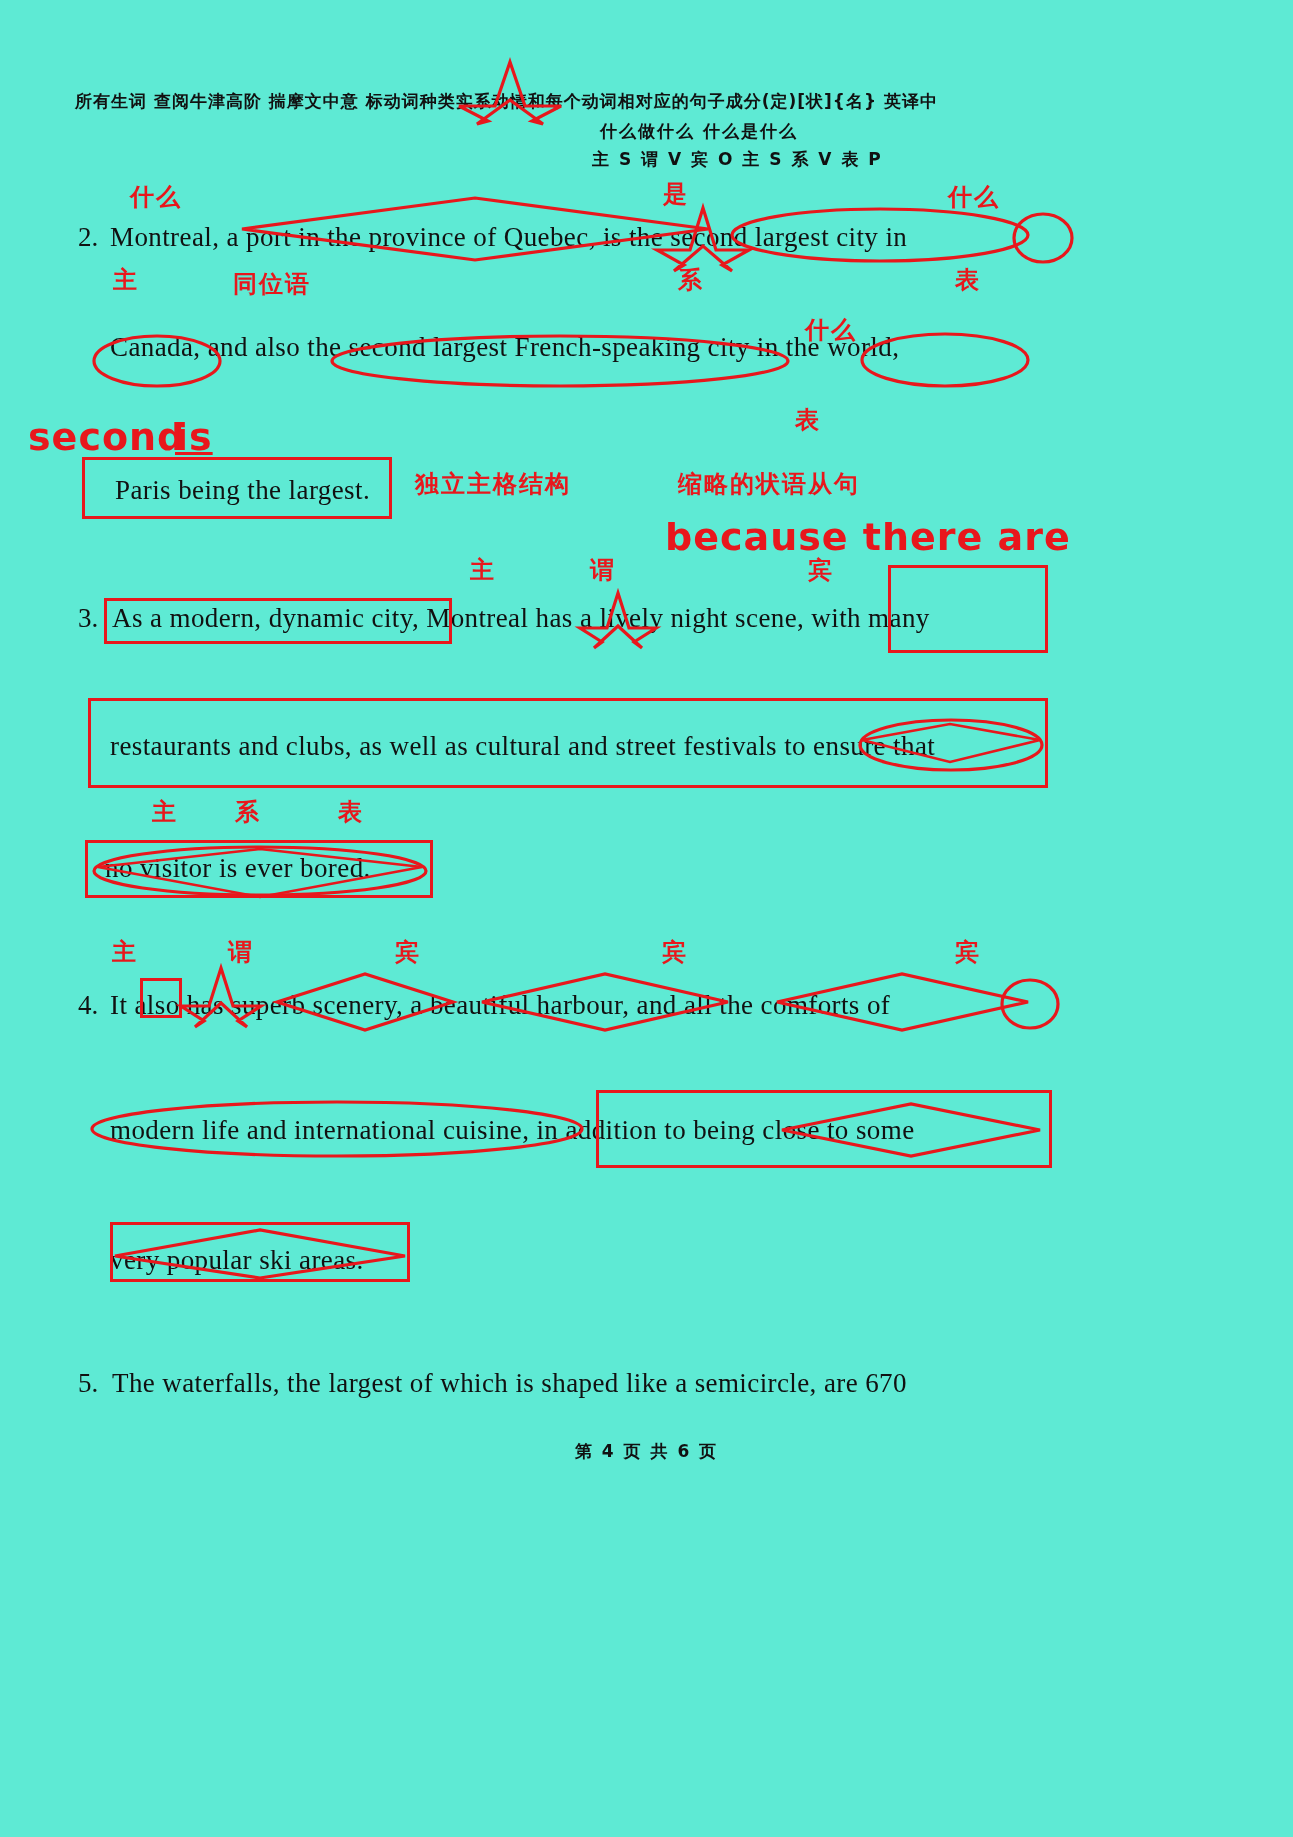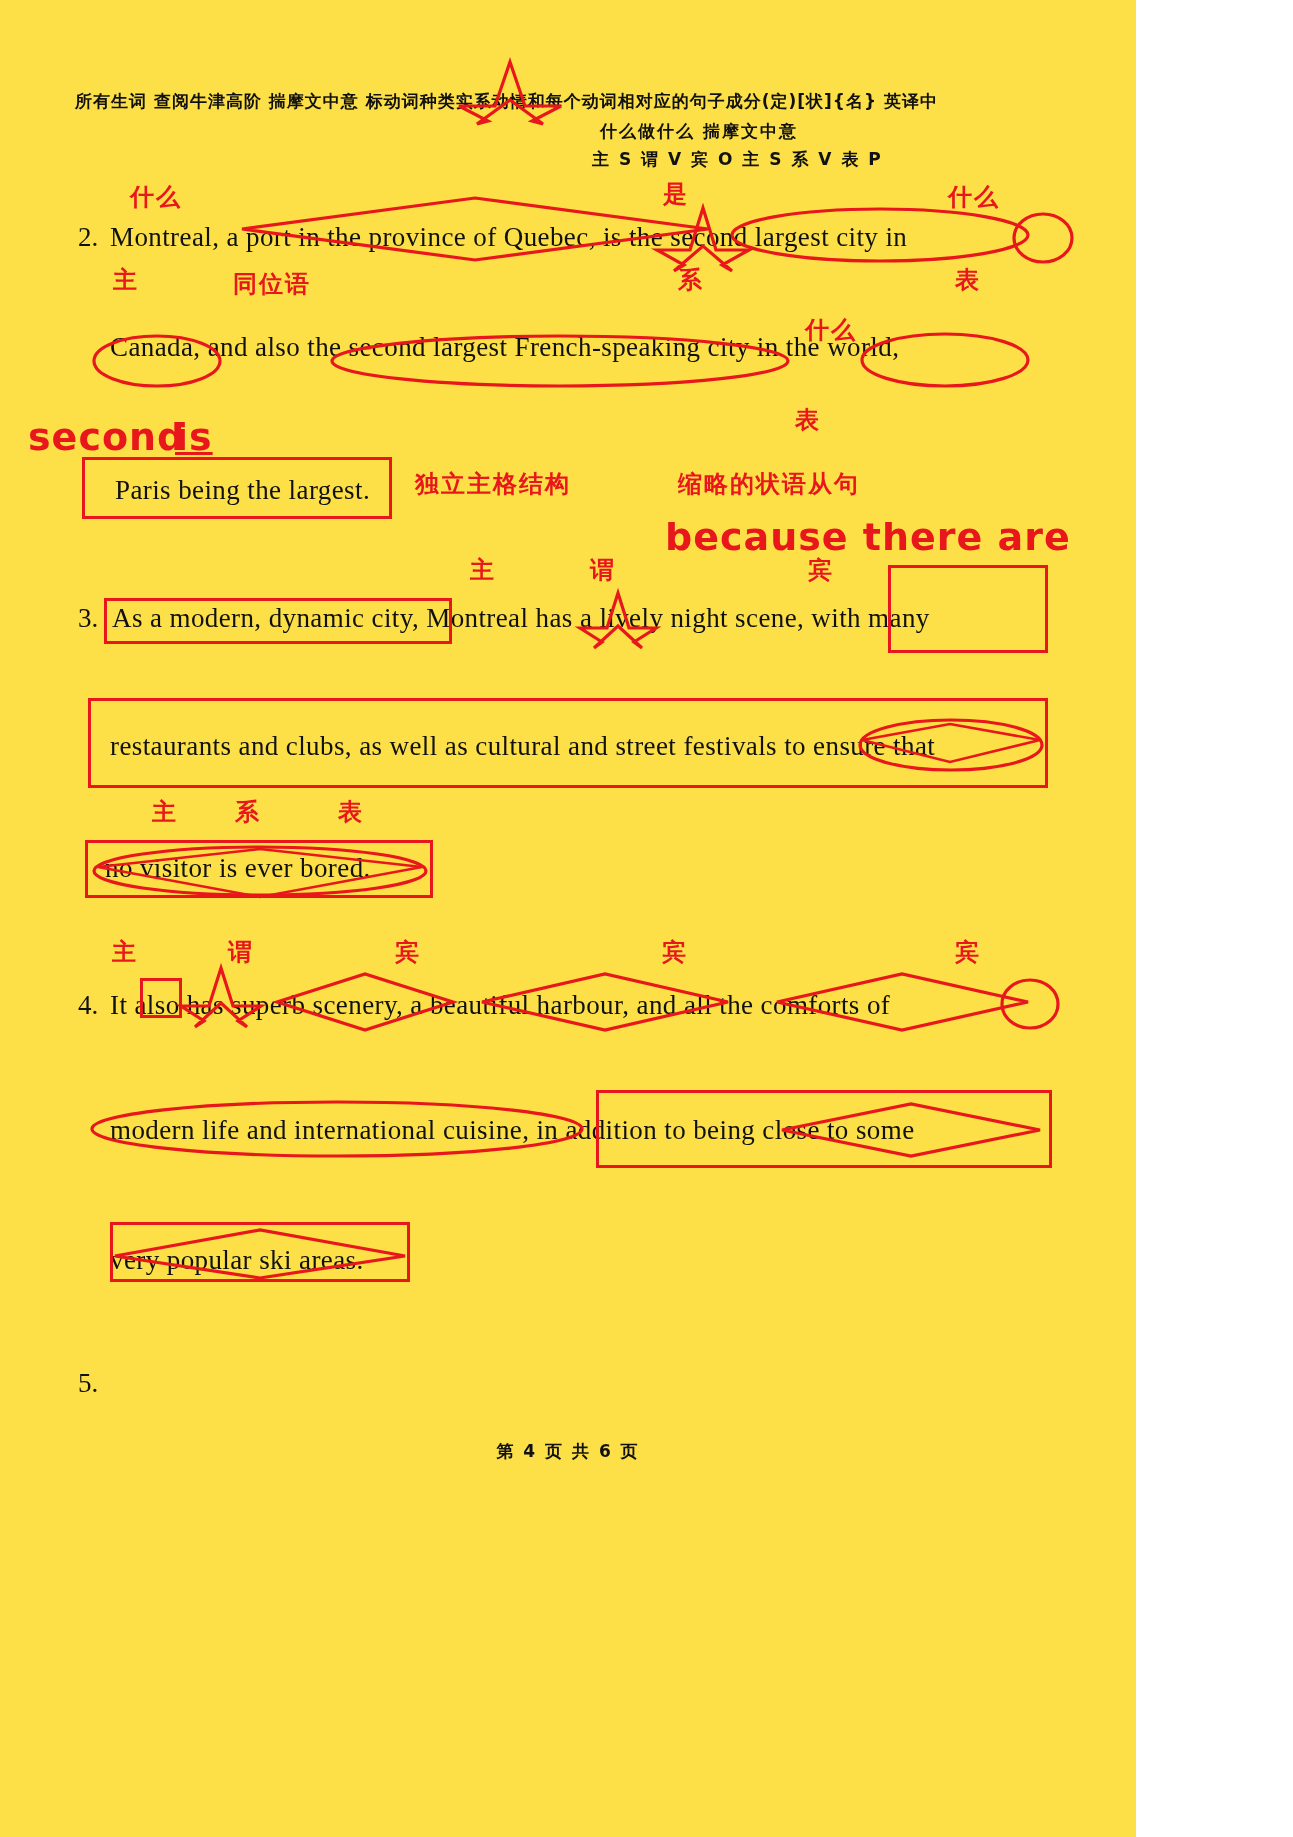--- a/index.html
+++ b/index.html
@@ -13,10 +13,10 @@
   }
   #page {
     position: relative;
-    width: 1136px;
+    width: 1293px;
     height: 1837px;
     overflow: hidden;
-    background: #fde047;
+    background: #5eead4;
   }
   .abs { position: absolute; }
 

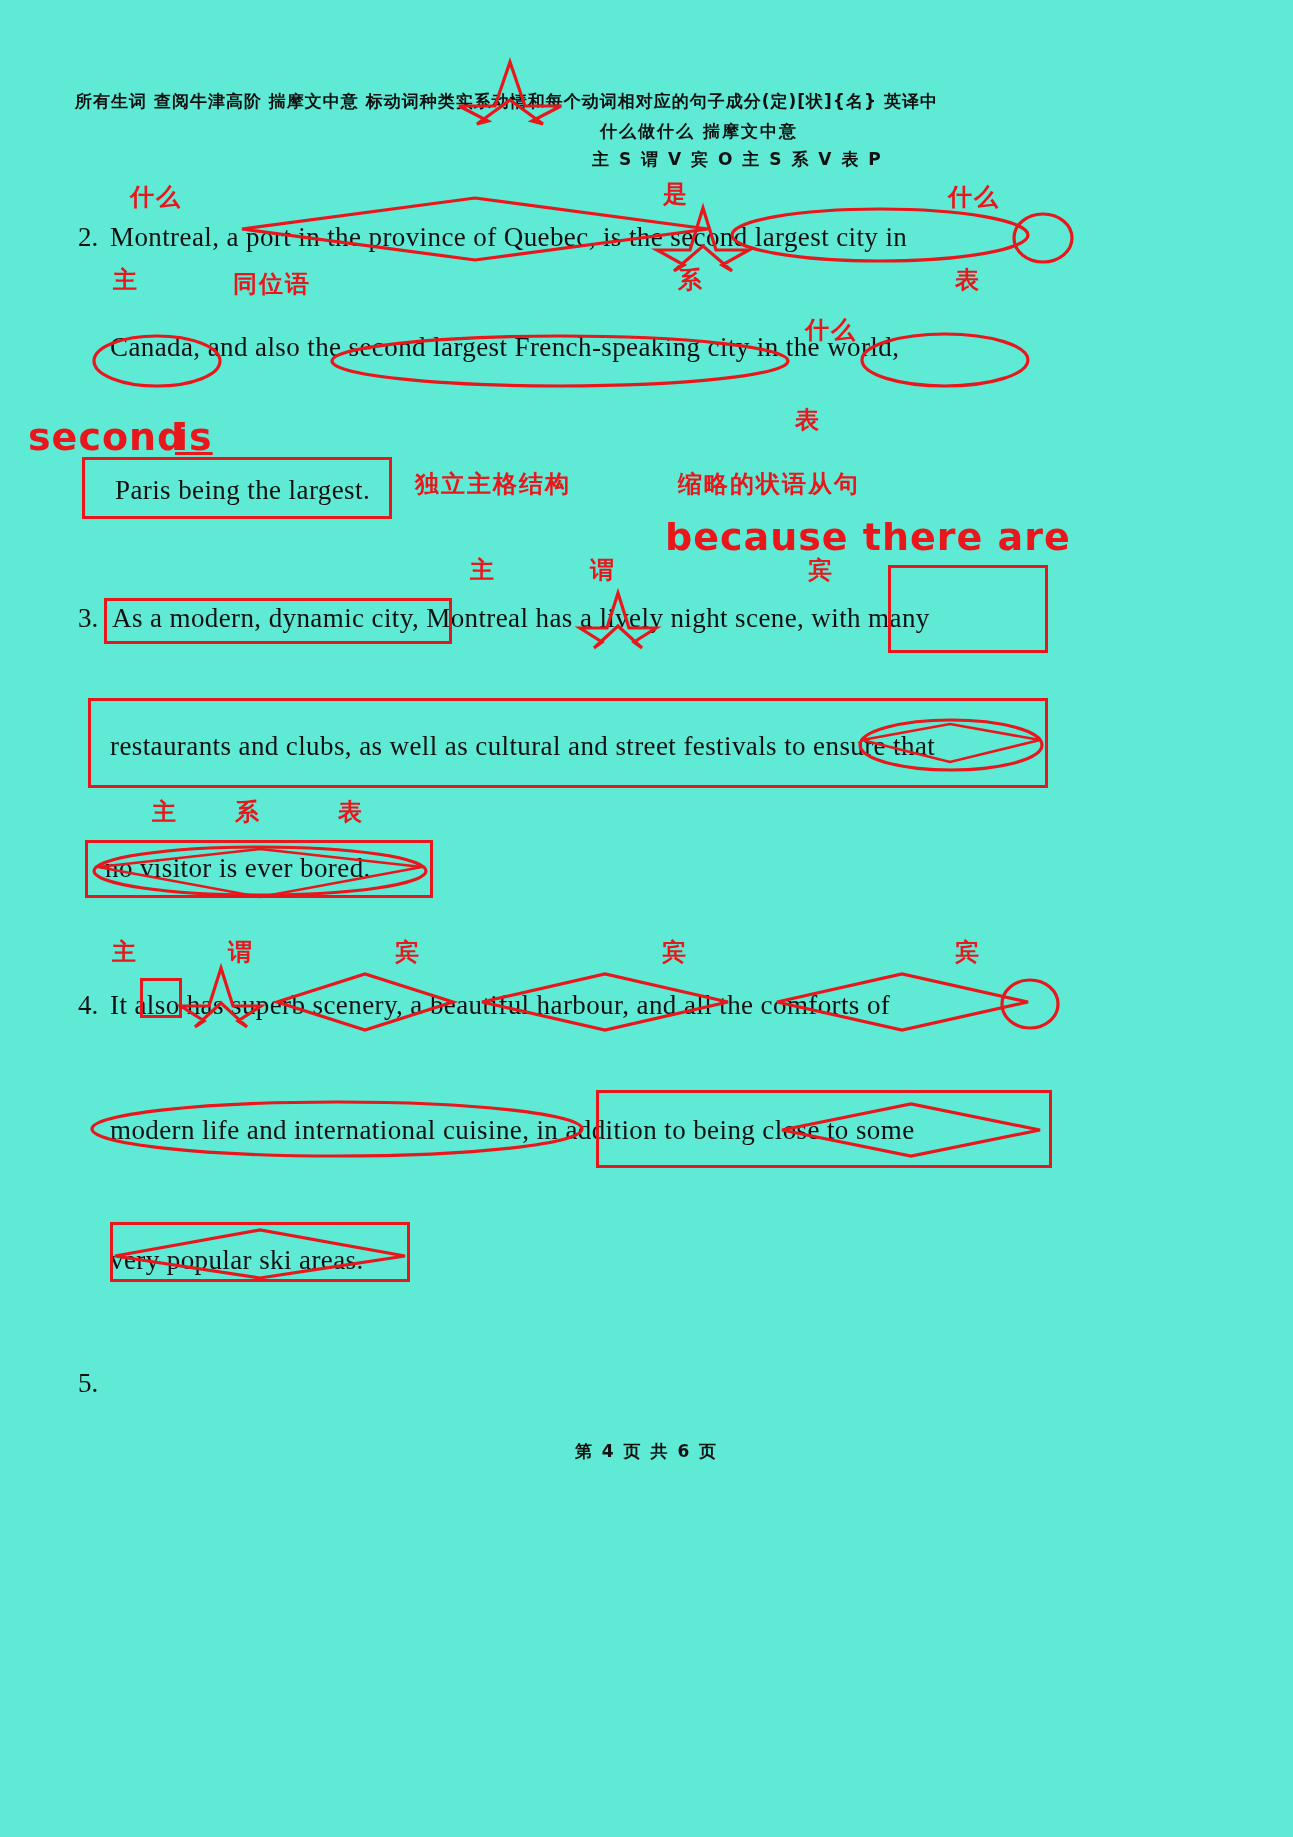--- a/index.html
+++ b/index.html
@@ -95,7 +95,7 @@
 <div id="page">
 
   <div class="abs header-note" style="left:75px; top:90px;">所有生词 查阅牛津高阶 揣摩文中意 标动词种类实系动情和每个动词相对应的句子成分(定)[状]{名} 英译中</div>
-  <div class="abs header-sub" style="left:600px; top:120px;">什么做什么        揣摩文中意</div>
+  <div class="abs header-sub" style="left:600px; top:120px;">什么做什么        什么是什么</div>
   <div class="abs header-sub" style="left:592px; top:148px;">主 S 谓 V 宾 O    主 S 系 V 表 P</div>
 
   <svg class="mk" style="left:455px; top:58px;" width="110" height="70" viewBox="0 0 110 70">

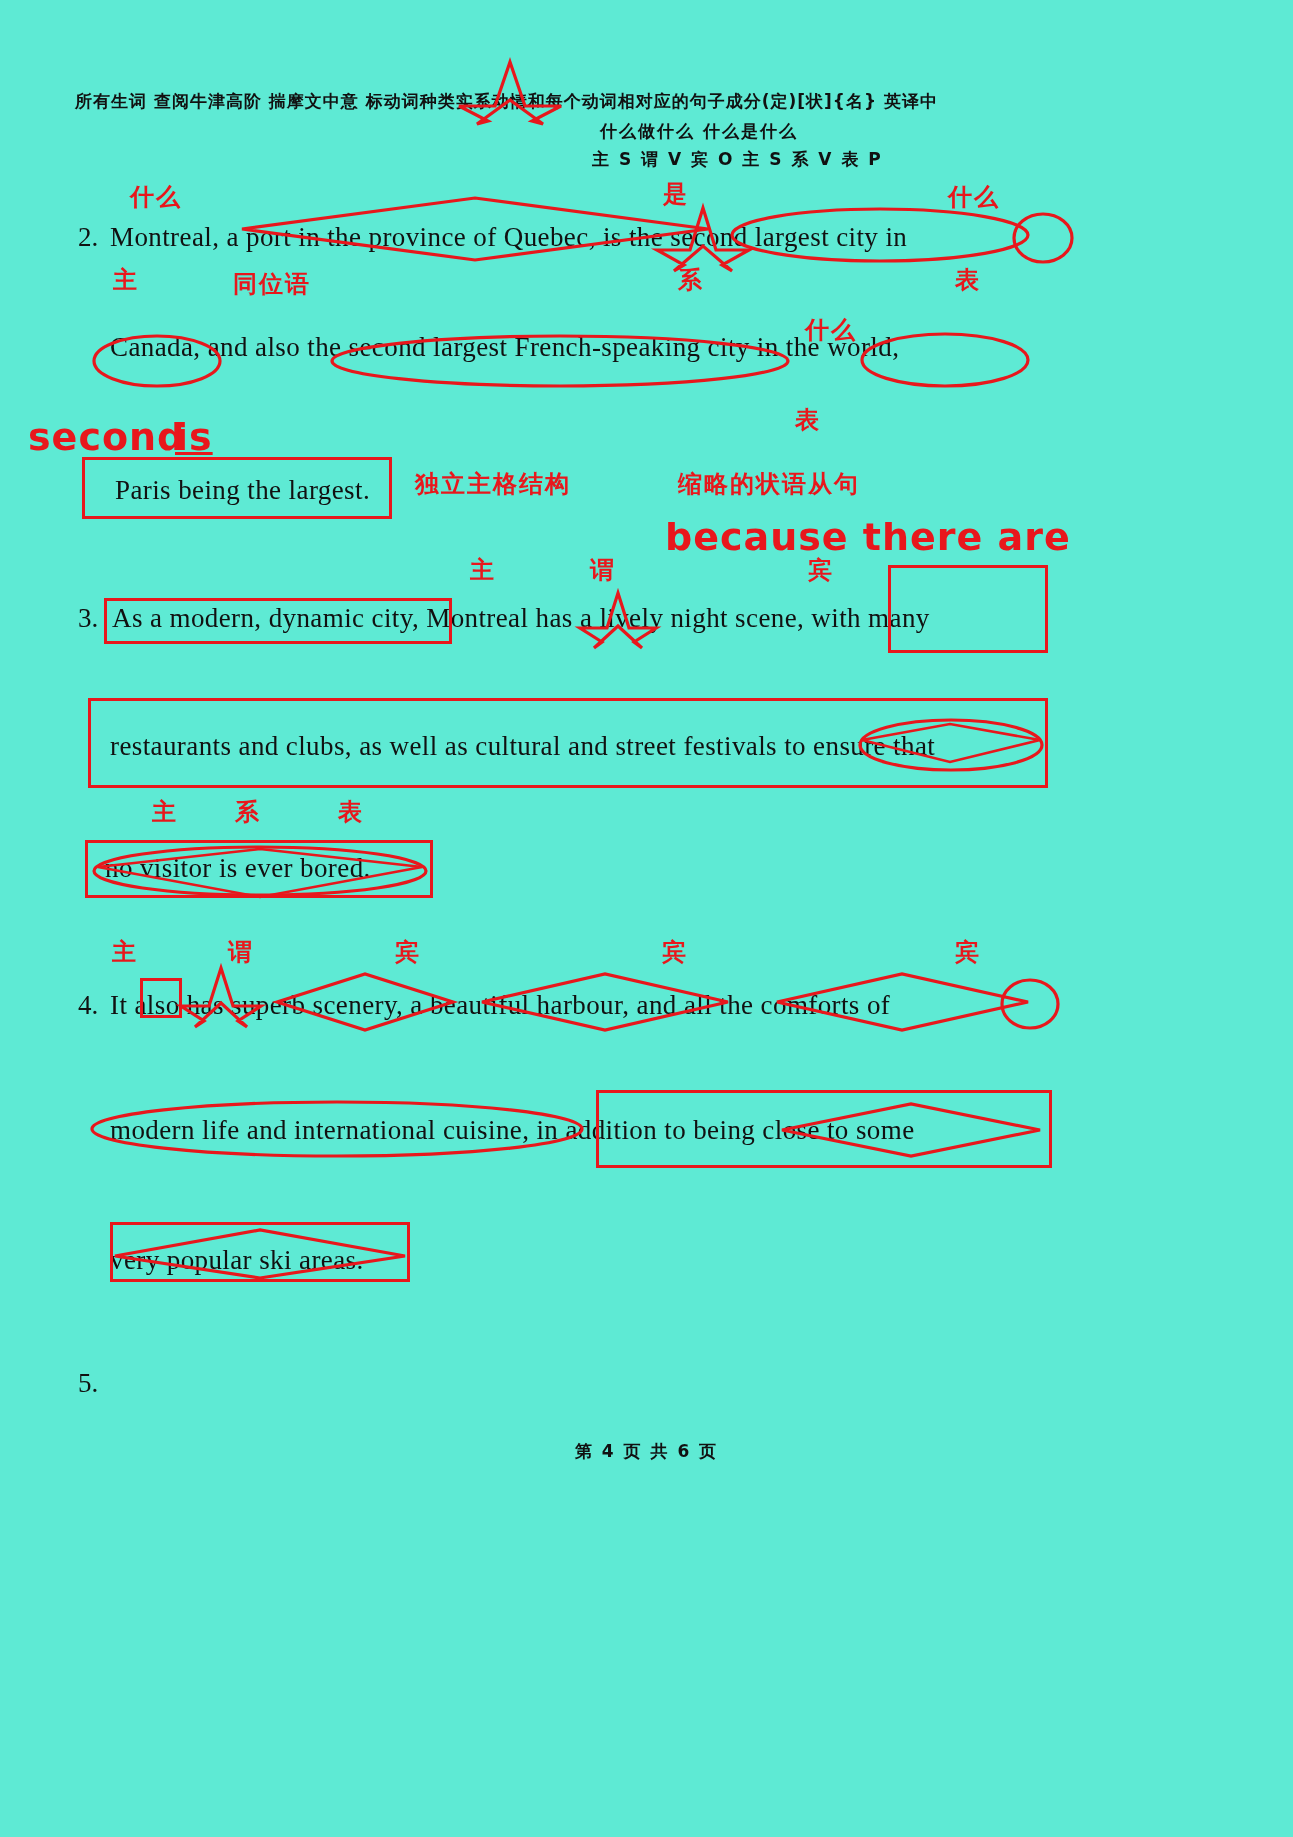--- a/index.html
+++ b/index.html
@@ -226,6 +226,7 @@
   </svg>
 
   <div class="abs doc-num" style="left:78px; top:1368px;">5.</div>
+  <div class="abs doc-line" style="left:112px; top:1368px;">The waterfalls, the largest of which is shaped like a semicircle, are 670</div>
 
   <div class="abs footer" style="left:0; top:1440px;">第 4 页 共 6 页</div>
 

